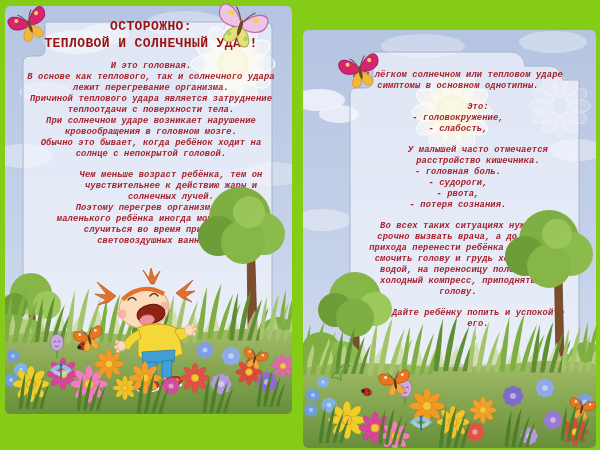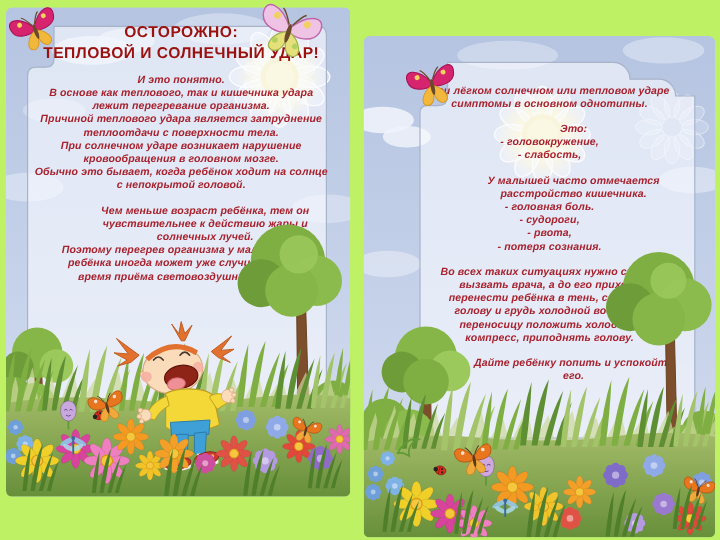--- a/index.html
+++ b/index.html
@@ -3,8 +3,8 @@
 <meta charset="utf-8">
 <style>
   html,body{margin:0;padding:0;background:#ffffff;}
-  .page{position:relative;width:600px;height:450px;background:#bef264;overflow:hidden;
-        font-family:Liberation Sans, sans-serif;}
+  .page{position:relative;width:600px;height:450px;background:#84cc16;overflow:hidden;
+        font-family:Liberation Mono, monospace;}
   .poster{position:absolute;overflow:hidden;border-radius:5px;}
   #poster-left{left:5px;top:6px;width:287px;height:408px;}
   #poster-right{left:303px;top:30px;width:293px;height:418px;}

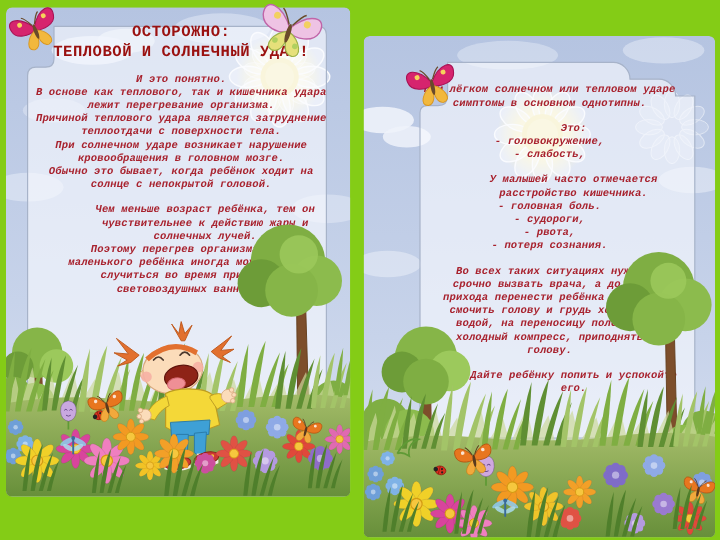--- a/index.html
+++ b/index.html
@@ -174,7 +174,7 @@
         <span>ОСТОРОЖНО:</span>
         <span>ТЕПЛОВОЙ И СОЛНЕЧНЫЙ УДАР!</span>
       </h1>
-      <p class="bp">И это понятно.</p>
+      <p class="bp">И это головная.</p>
       <p class="bp">В основе как теплового, так и кишечника удара лежит перегревание организма.</p>
       <p class="bp">Причиной теплового удара является затруднение теплоотдачи с поверхности тела.</p>
       <p class="bp">При солнечном ударе возникает нарушение кровообращения в головном мозге.</p>

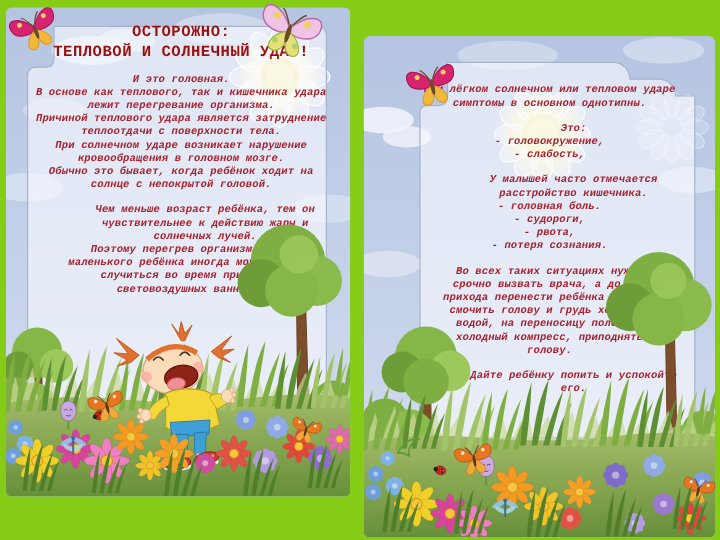--- a/index.html
+++ b/index.html
@@ -175,7 +175,7 @@
         <span>ТЕПЛОВОЙ И СОЛНЕЧНЫЙ УДАР!</span>
       </h1>
       <p class="bp">И это головная.</p>
-      <p class="bp">В основе как теплового, так и кишечника удара лежит перегревание организма.</p>
+      <p class="bp">В основе как теплового, так и солнечного удара лежит перегревание организма.</p>
       <p class="bp">Причиной теплового удара является затруднение теплоотдачи с поверхности тела.</p>
       <p class="bp">При солнечном ударе возникает нарушение кровообращения в головном мозге.</p>
       <p class="bp">Обычно это бывает, когда ребёнок ходит на солнце с непокрытой головой.</p>

